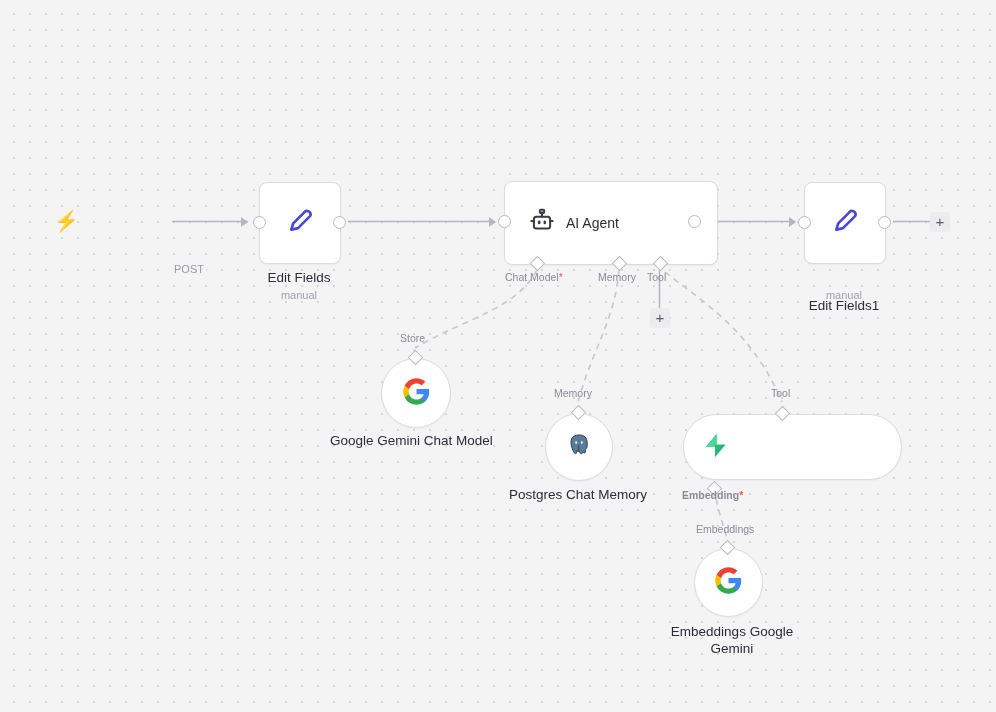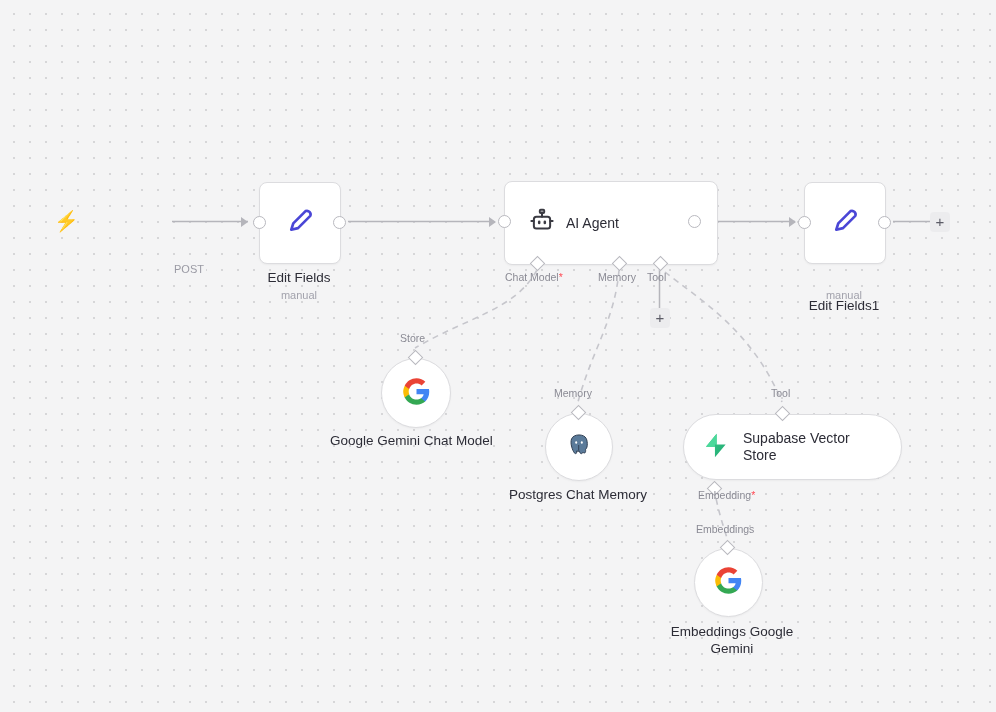--- a/index.html
+++ b/index.html
@@ -319,7 +319,6 @@
           <path d="M26 3 L7 26 L23 26 L23 22 L26 22 Z" fill="#4bd99b"></path>
         </svg>
       </span>
-      <span class="inline-label two-line">Supabase Vector Store</span>
     </div>
     <div class="port-diamond" style="left:93.5px; top:-6.5px;"></div>
     <div class="port-diamond" style="left:25.5px; top:68.5px;"></div>

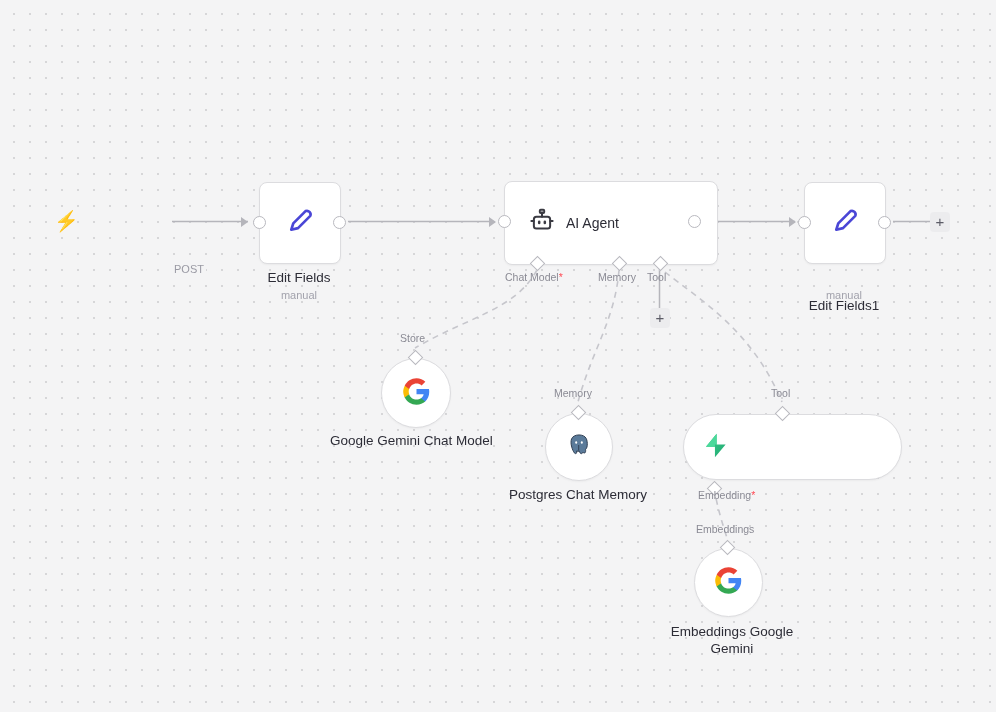--- a/index.html
+++ b/index.html
@@ -324,7 +324,7 @@
     <div class="port-diamond" style="left:25.5px; top:68.5px;"></div>
   </div>
   <span class="port-label" style="left:771px; top:387px;">Tool</span>
-  <span class="port-label" style="left:698px; top:489px;"><span>Embedding</span><span class="req">*</span></span>
+  <span class="port-label" style="left:682px; top:489px;font-weight:bold;"><span>Embedding</span><span class="req">*</span></span>
 
   <div class="node" style="left:694px; top:548px; width:67px; height:67px;">
     <div class="circle" style="width:67px; height:67px;">

